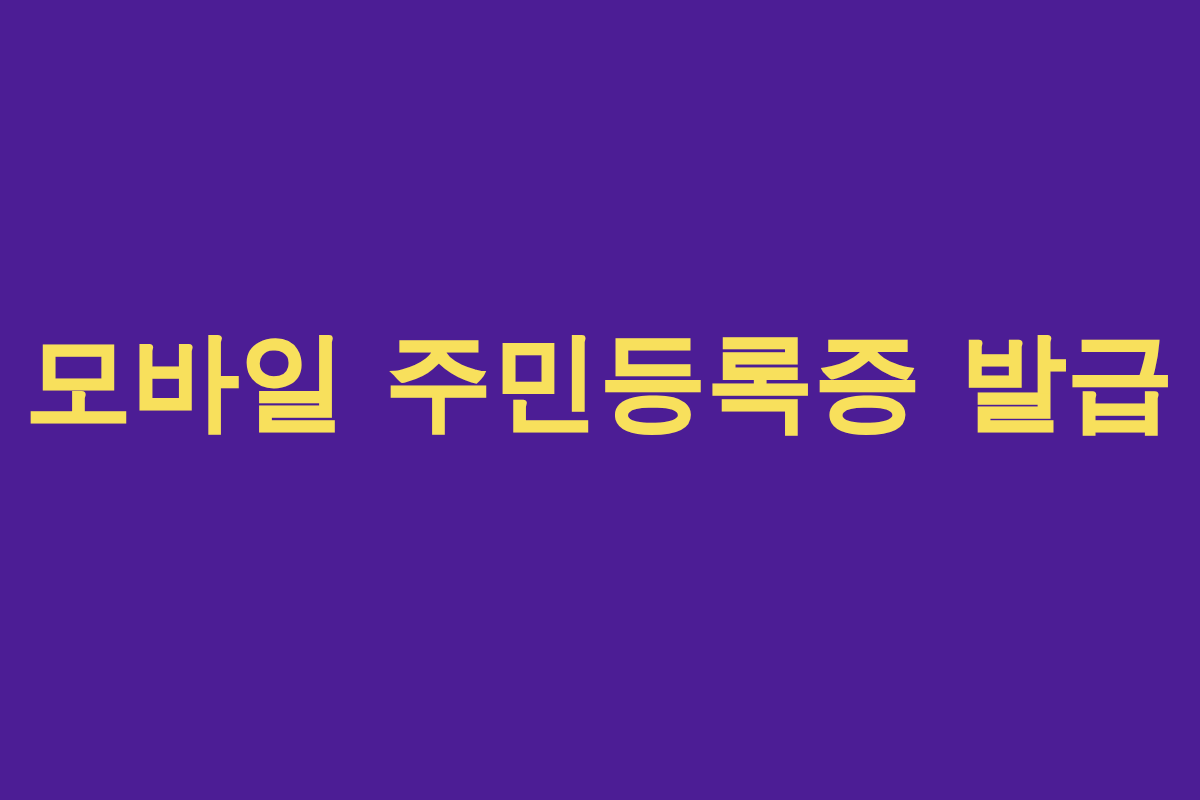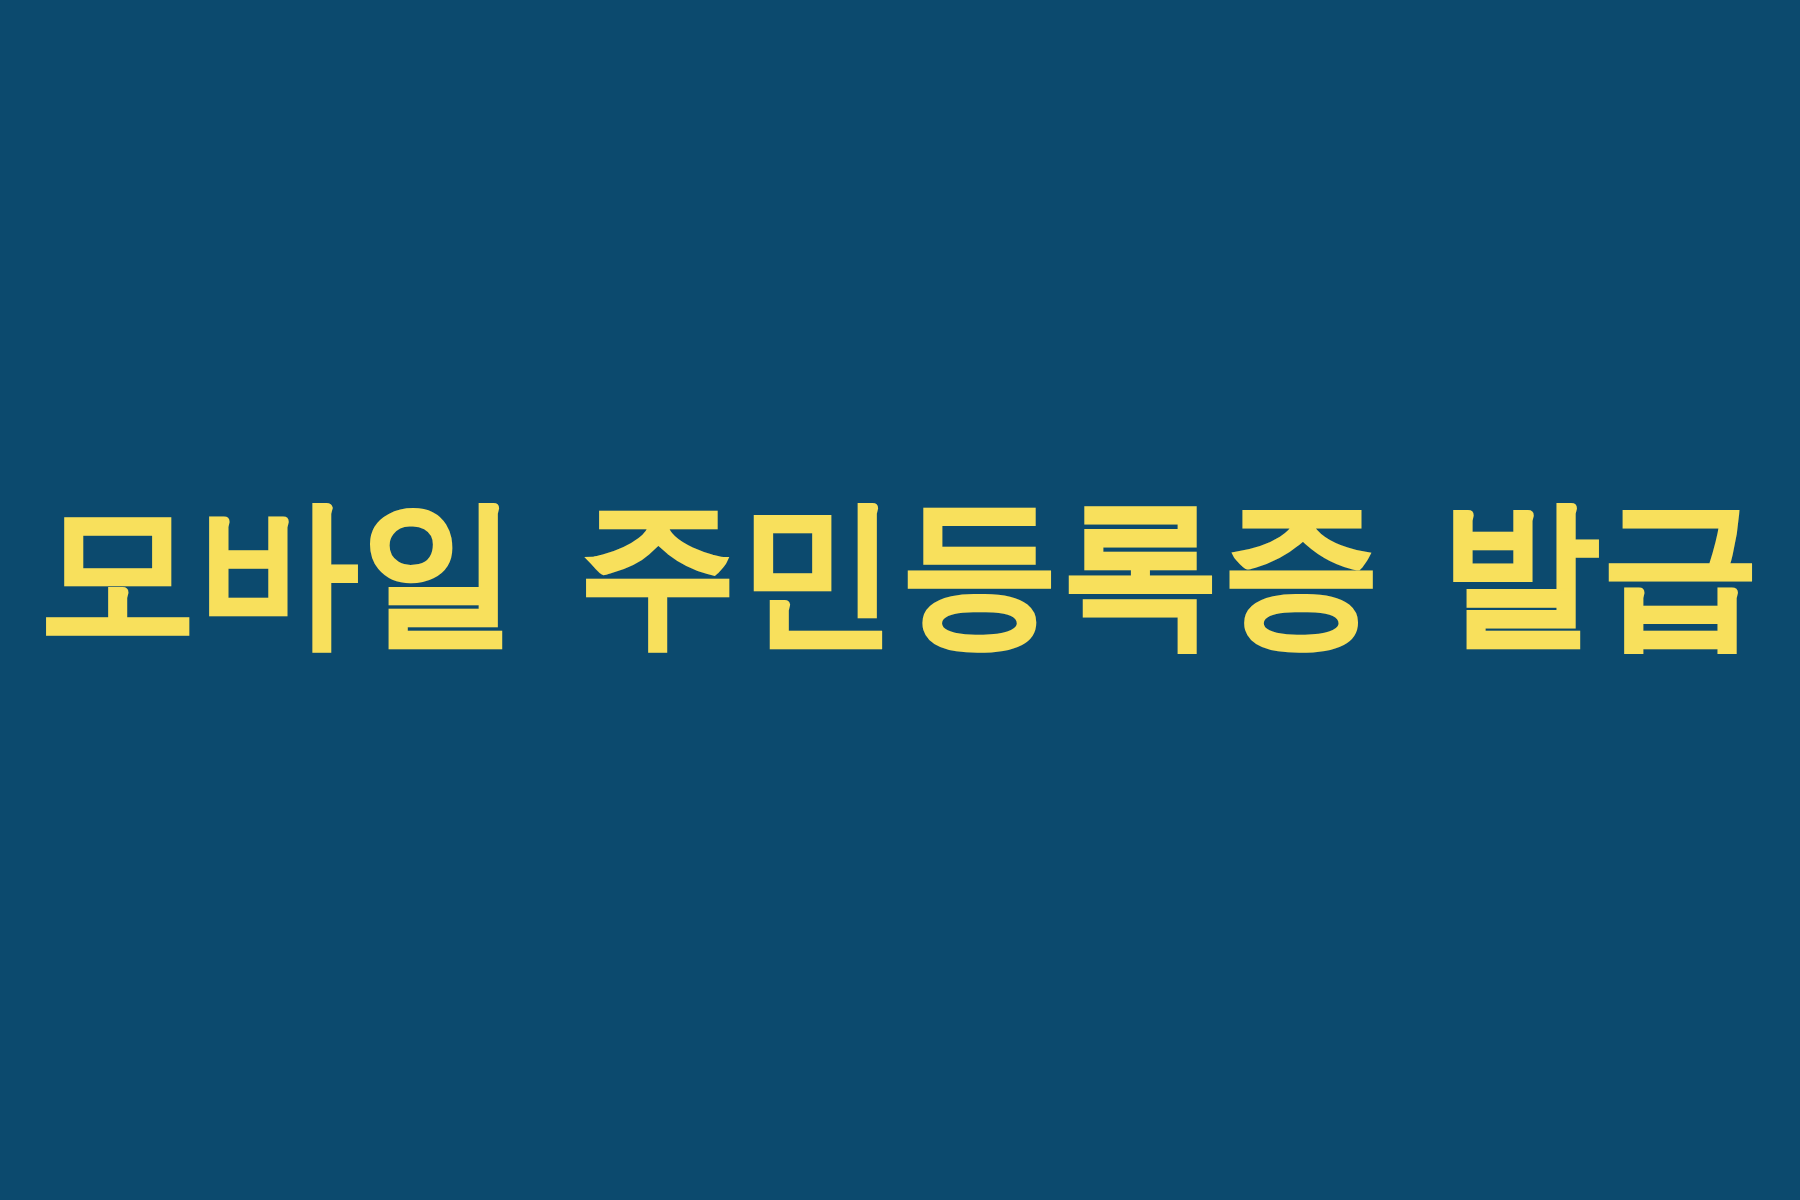--- a/index.html
+++ b/index.html
@@ -20,7 +20,7 @@
     box-sizing: border-box;
     width: 1200px;
     height: 800px;
-    background-color: #0c4a6e;
+    background-color: #4c1d95;
     display: flex;
     align-items: center;
     justify-content: center;

